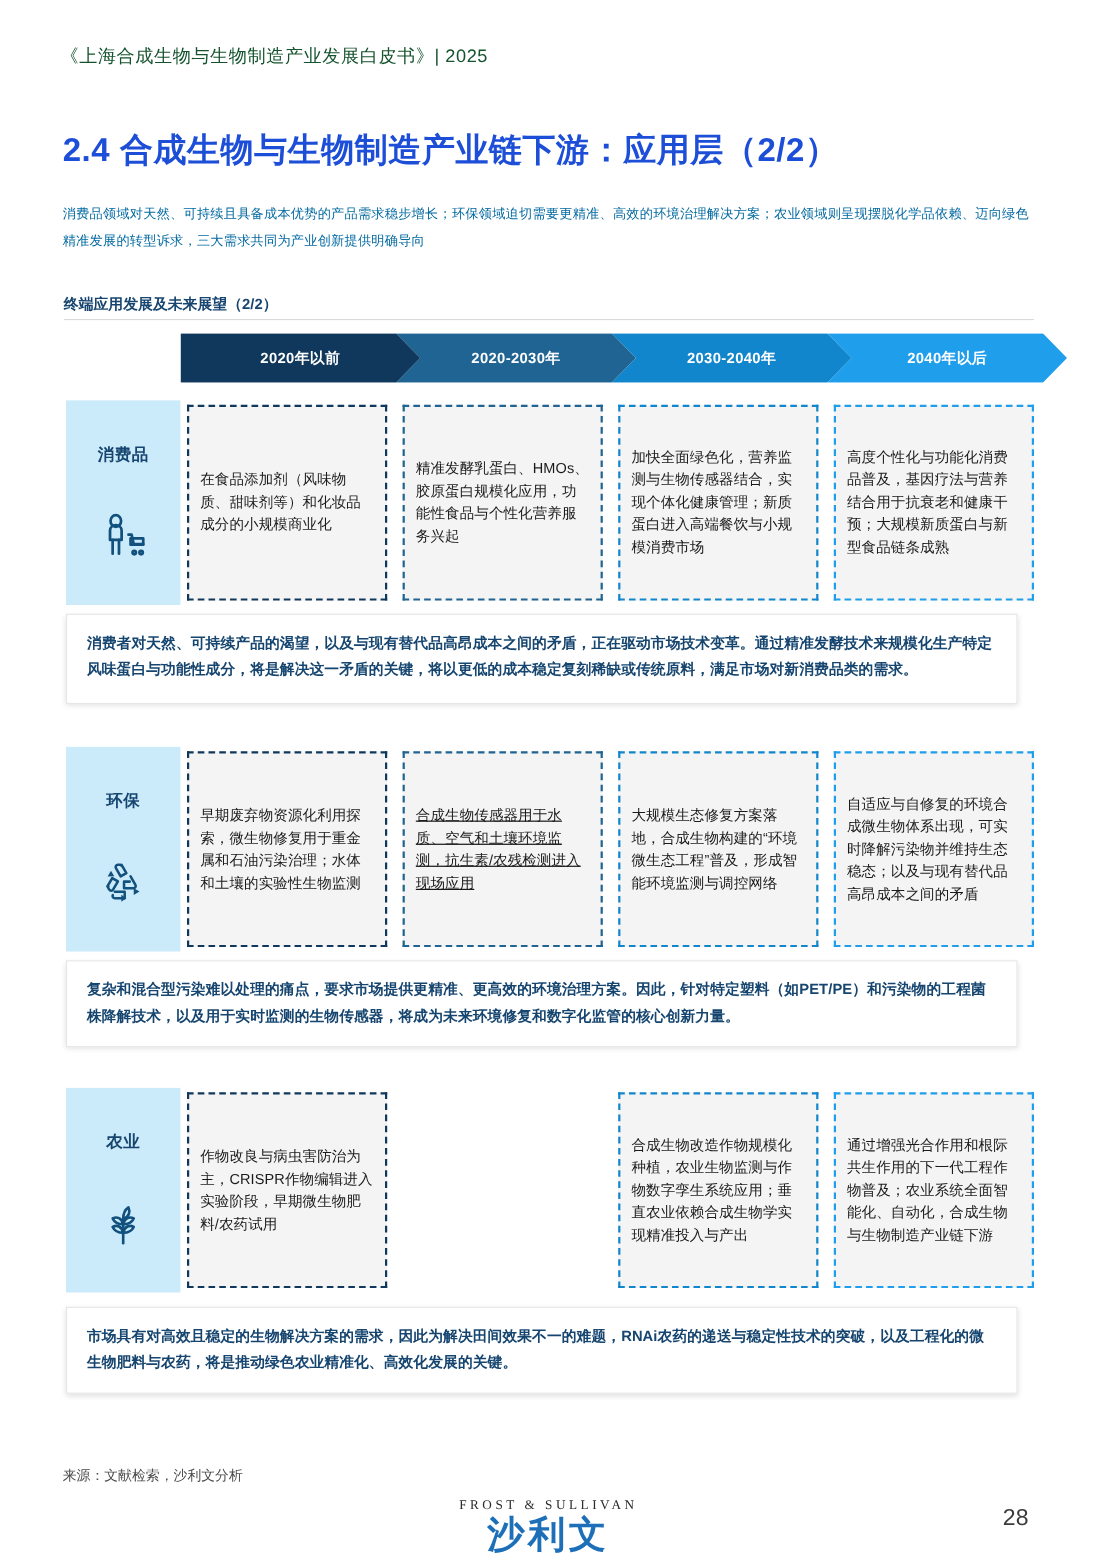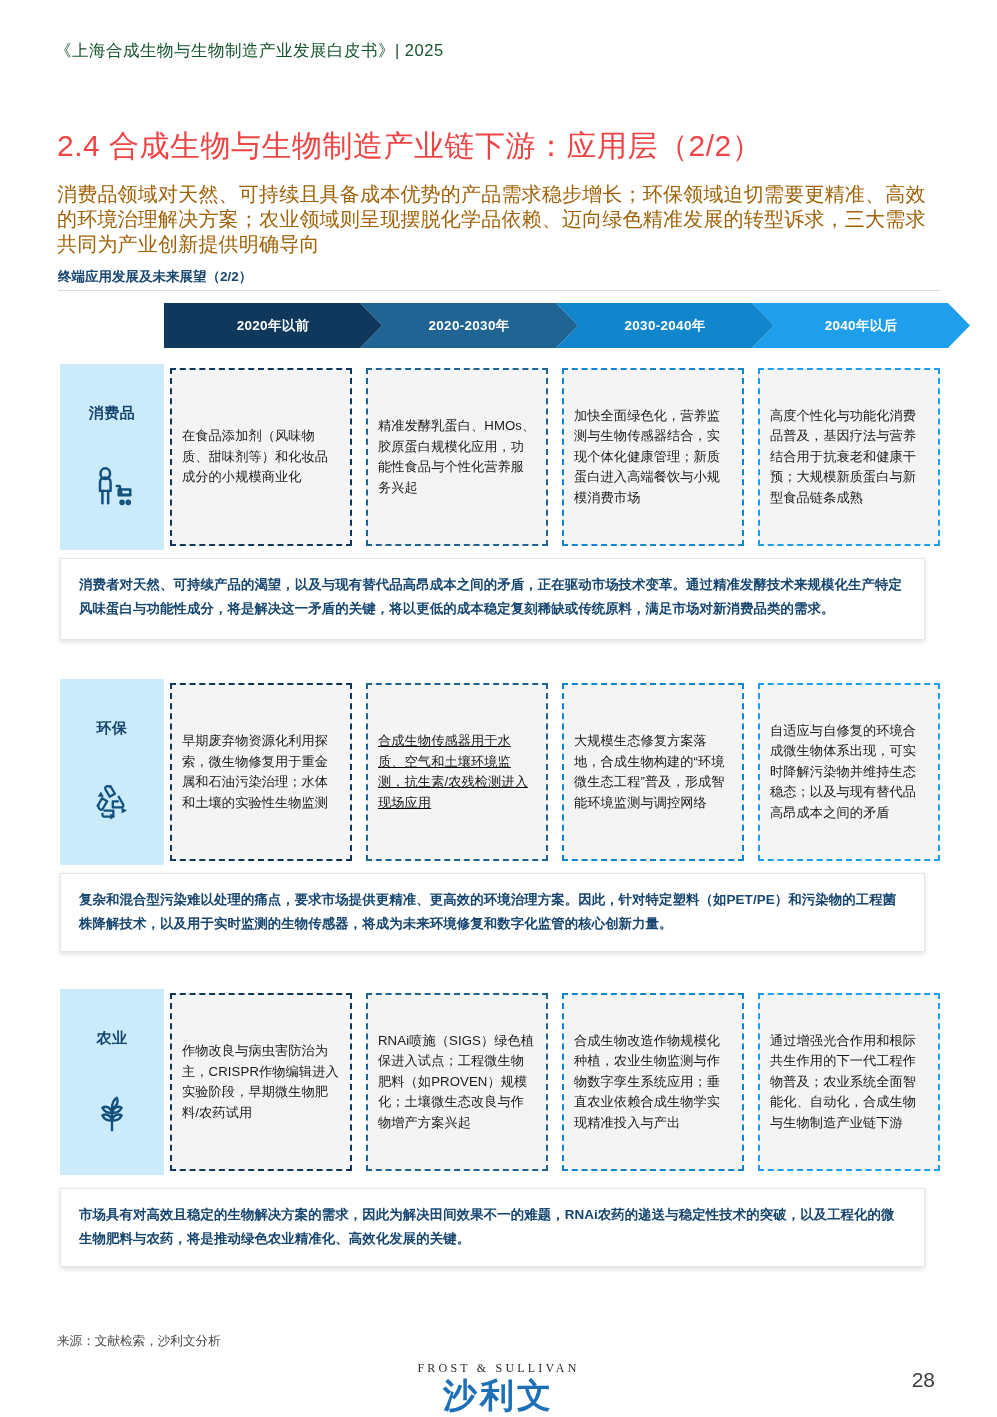--- a/index.html
+++ b/index.html
@@ -20,8 +20,8 @@
 
   
   .sec-title {
-    position: absolute; left: 57px; top: 126px;
-    font-size: 30px; font-weight: normal; color: #ef4444;
+    position: absolute; left: 57px; top: 116px;
+    font-size: 30px; font-weight: bold; color: #1d4ed8;
     letter-spacing: .5px; white-space: nowrap;
   }
   .sec-desc {

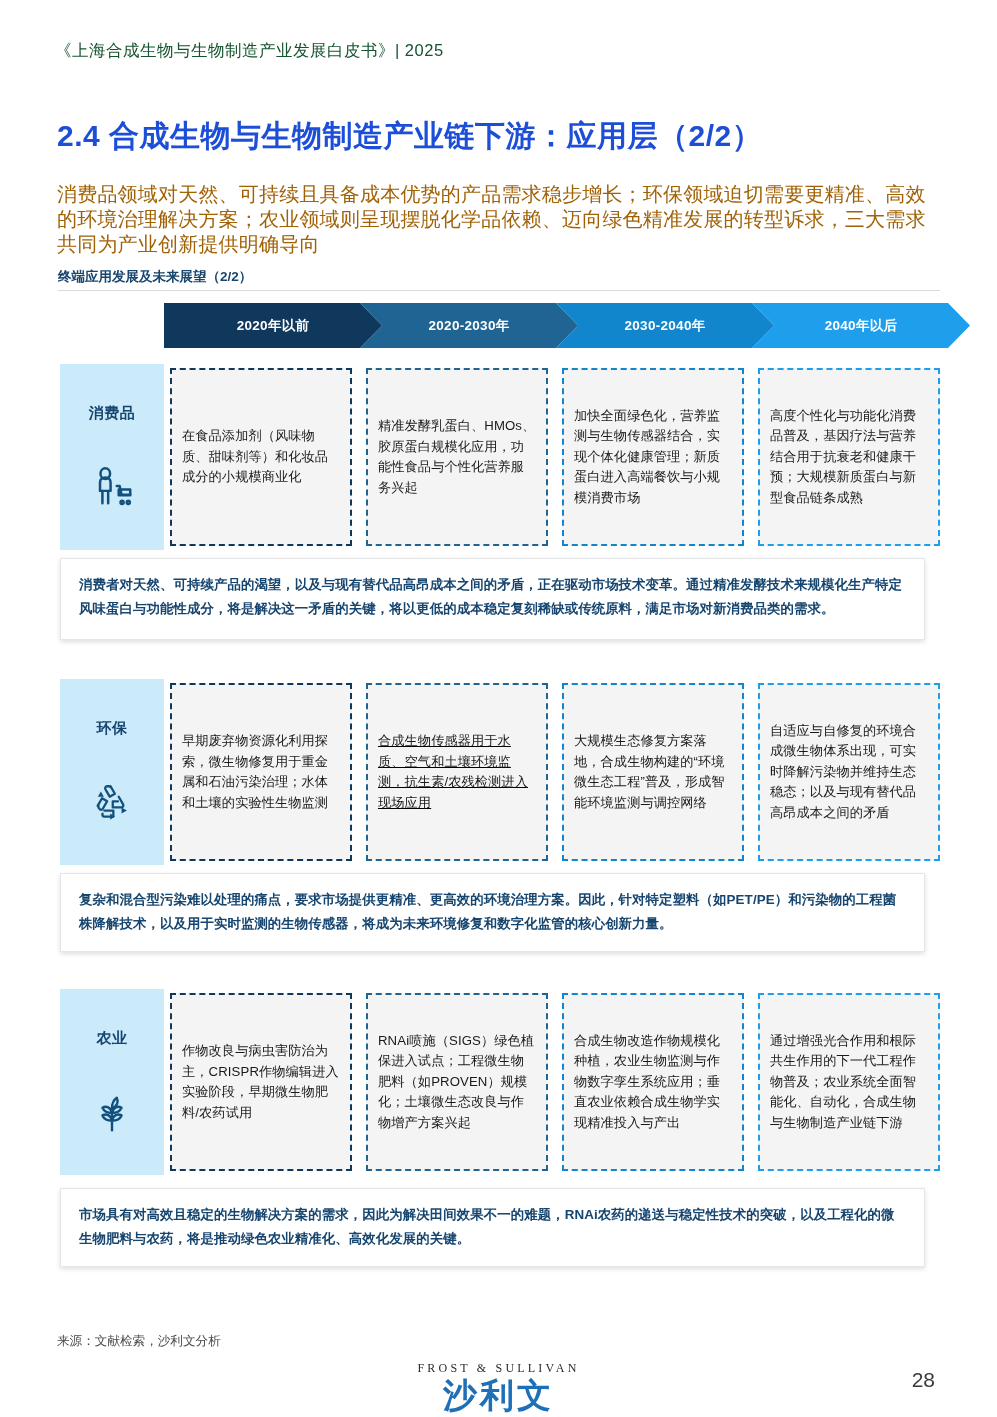--- a/index.html
+++ b/index.html
@@ -26,7 +26,7 @@
   }
   .sec-desc {
     position: absolute; left: 57px; top: 182px; width: 880px;
-    font-size: 20px; line-height: 25px; color: #a16207;
+    font-size: 12px; line-height: 25px; color: #0369a1;
     letter-spacing: .2px;
   }
 

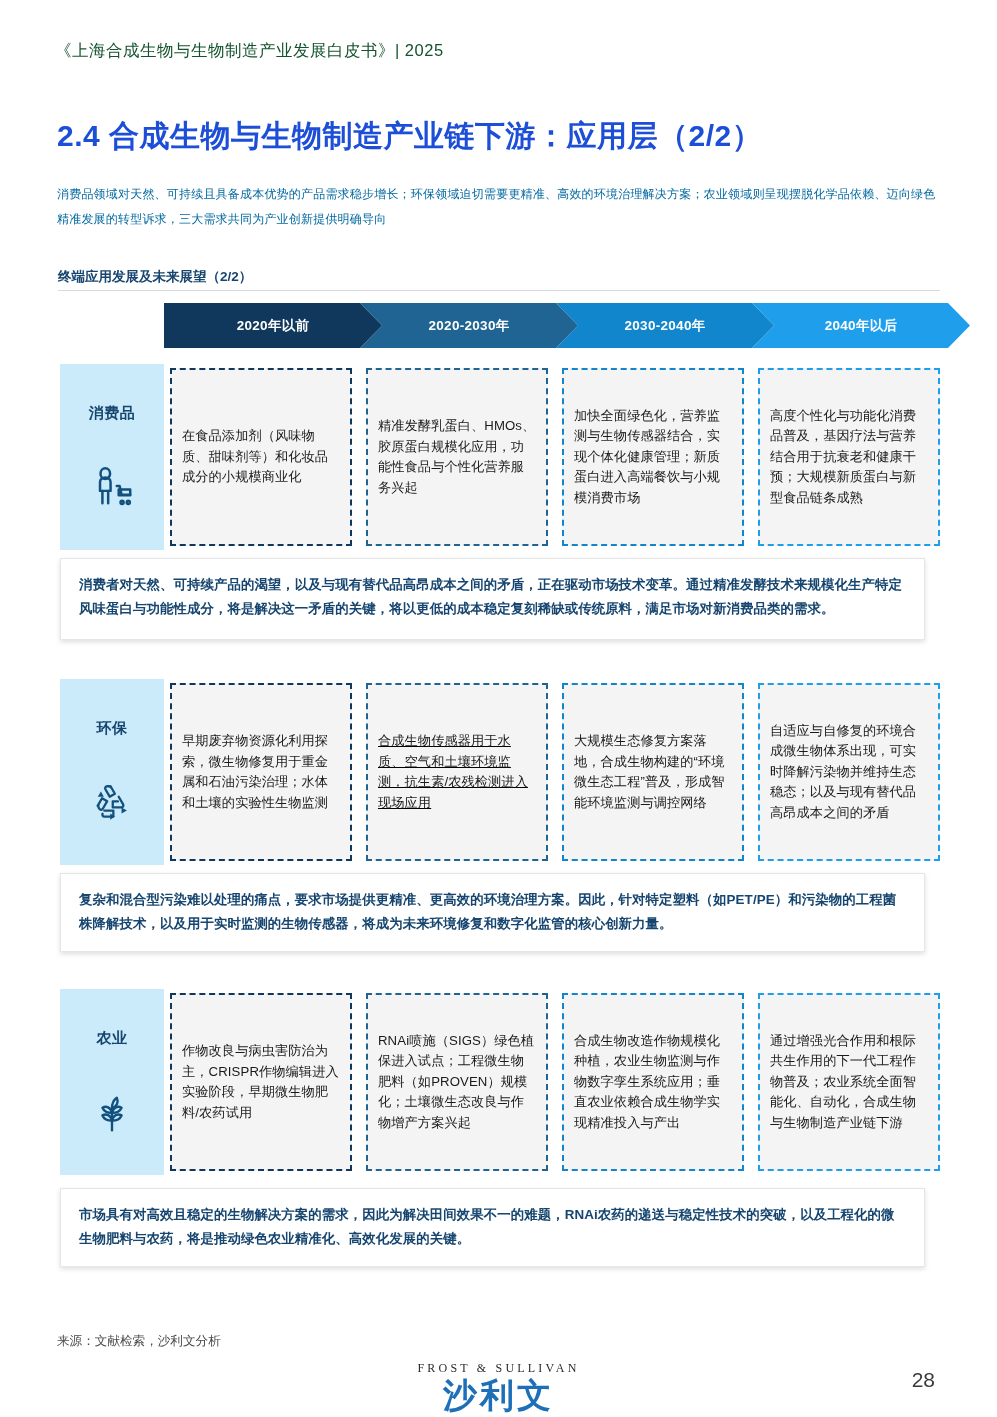--- a/index.html
+++ b/index.html
@@ -243,9 +243,6 @@
           <div class="cell" style="left: 110px; width: 182px; border-color: rgb(16, 56, 92);">
             <div class="cell-text">作物改良与病虫害防治为主，CRISPR作物编辑进入实验阶段，早期微生物肥料/农药试用</div>
           </div>
-          <div class="cell" style="left: 306px; width: 182px; border-color: rgb(31, 100, 146);">
-            <div class="cell-text">RNAi喷施（SIGS）绿色植保进入试点；工程微生物肥料（如PROVEN）规模化；土壤微生态改良与作物增产方案兴起</div>
-          </div>
           <div class="cell" style="left: 502px; width: 182px; border-color: rgb(18, 134, 205);">
             <div class="cell-text">合成生物改造作物规模化种植，农业生物监测与作物数字孪生系统应用；垂直农业依赖合成生物学实现精准投入与产出</div>
           </div>

